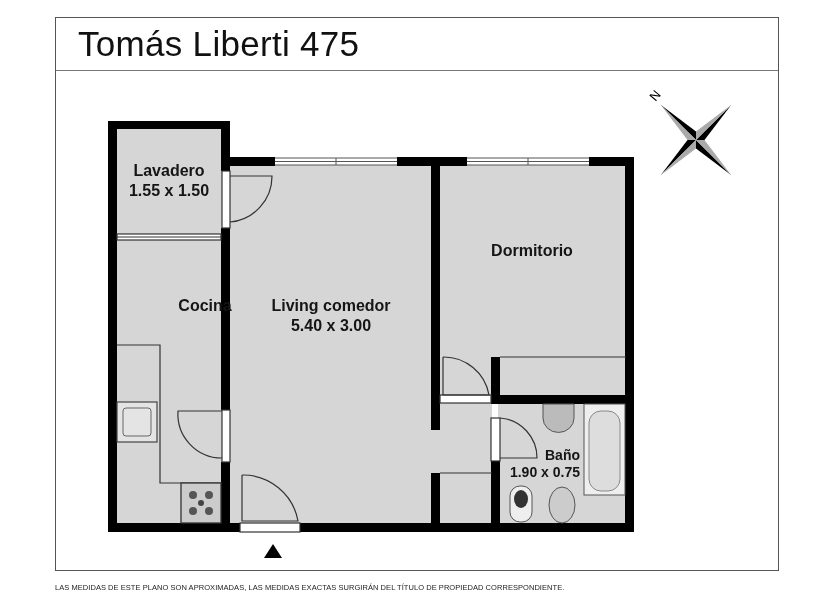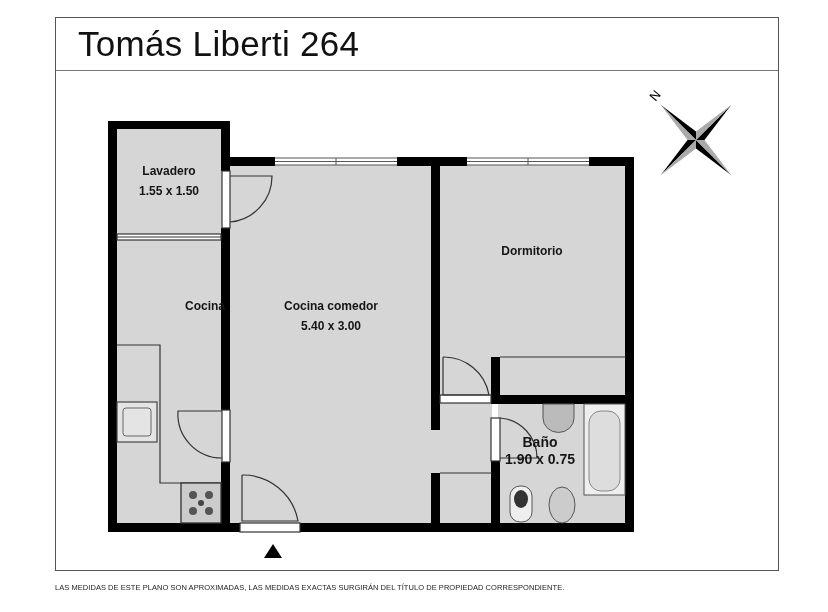--- a/index.html
+++ b/index.html
@@ -17,7 +17,7 @@
 
 <div class="frame">
   <div class="title-bar">
-    <div class="title">Tomás Liberti 264</div>
+    <div class="title">Tomás Liberti 475</div>
   </div>
 </div>
 

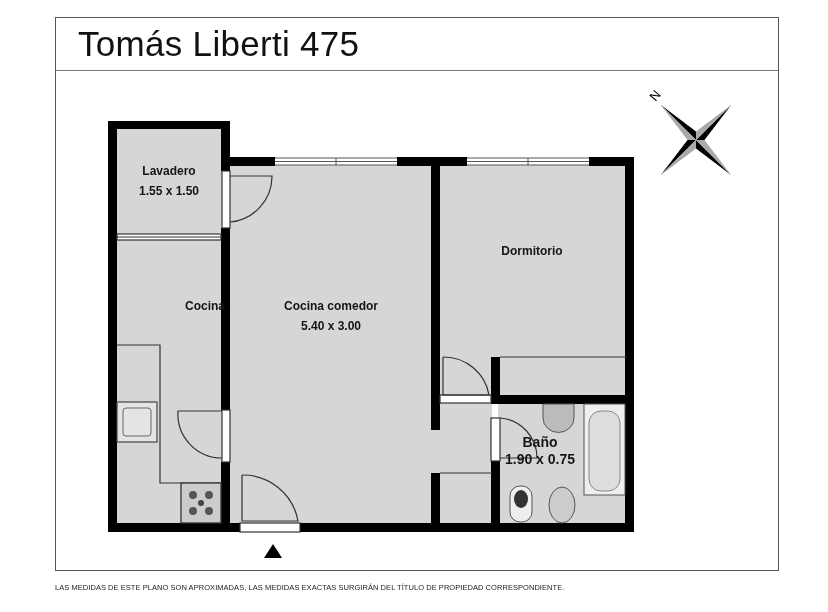--- a/index.html
+++ b/index.html
@@ -8,7 +8,7 @@
   .title-bar { position:absolute; left:0; top:0; width:100%; height:52px; border-bottom:1px solid #777; }
   .title { position:absolute; left:22px; top:6px; font-size:35px; color:#111; letter-spacing:0.3px; }
   svg.plan { position:absolute; left:0; top:0; }
-  .label { position:absolute; font-weight:bold; color:#151515; text-align:center; font-size:12px; line-height:20px; white-space:nowrap; }
+  .label { position:absolute; font-weight:bold; color:#151515; text-align:center; font-size:16px; line-height:20px; white-space:nowrap; }
   .label.small { font-size:14px; line-height:17px; }
   .disclaimer { position:absolute; left:55px; top:583px; font-size:7.5px; color:#222; letter-spacing:0.05px; }
 </style>

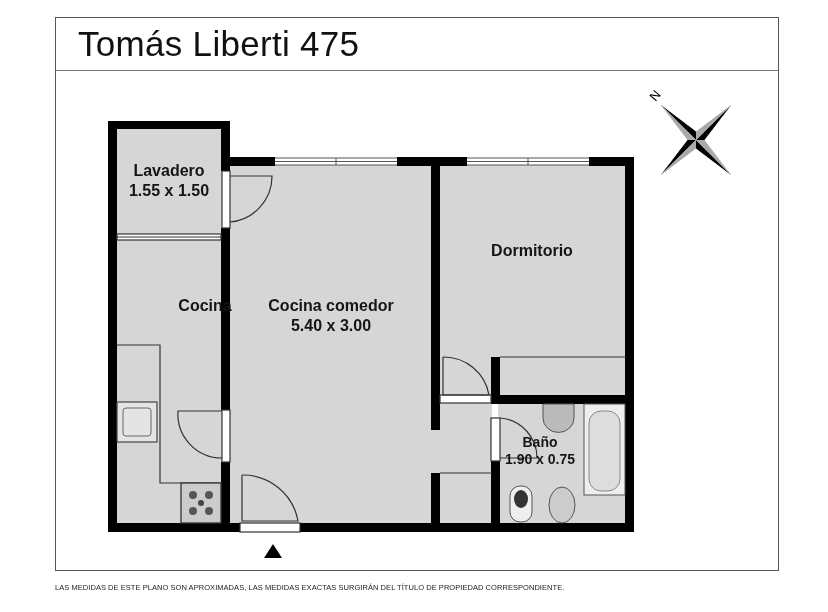--- a/index.html
+++ b/index.html
@@ -139,7 +139,7 @@
   <div>Cocina</div>
 </div>
 <div class="label" style="left:232px;top:296px;width:198px;">
-  <div>Cocina comedor</div>
+  <div>Living comedor</div>
   <div>5.40 x 3.00</div>
 </div>
 <div class="label" style="left:442px;top:241px;width:180px;">

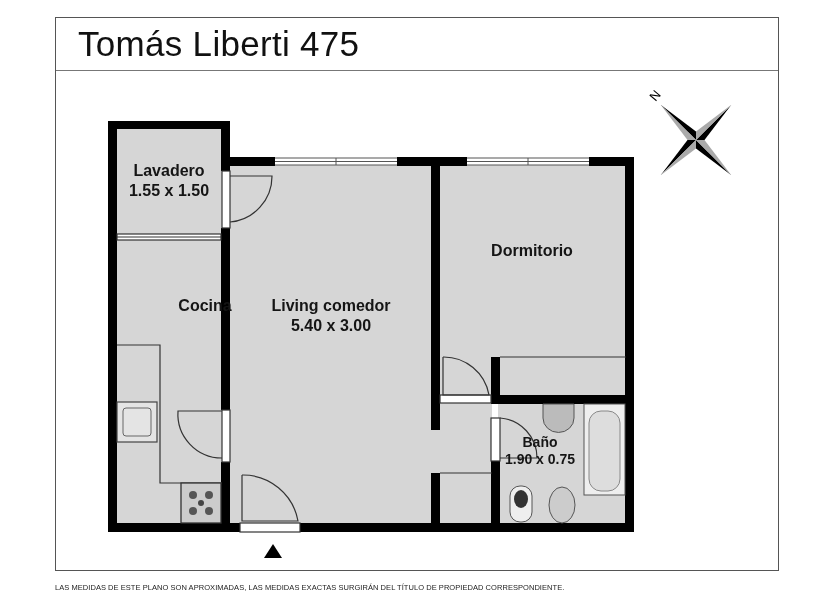--- a/index.html
+++ b/index.html
@@ -145,7 +145,7 @@
 <div class="label" style="left:442px;top:241px;width:180px;">
   <div>Dormitorio</div>
 </div>
-<div class="label small" style="left:500px;top:434px;width:80px;">
+<div class="label small" style="left:500px;top:447px;width:80px;text-align:right;">
   <div>Baño</div>
   <div>1.90 x 0.75</div>
 </div>

